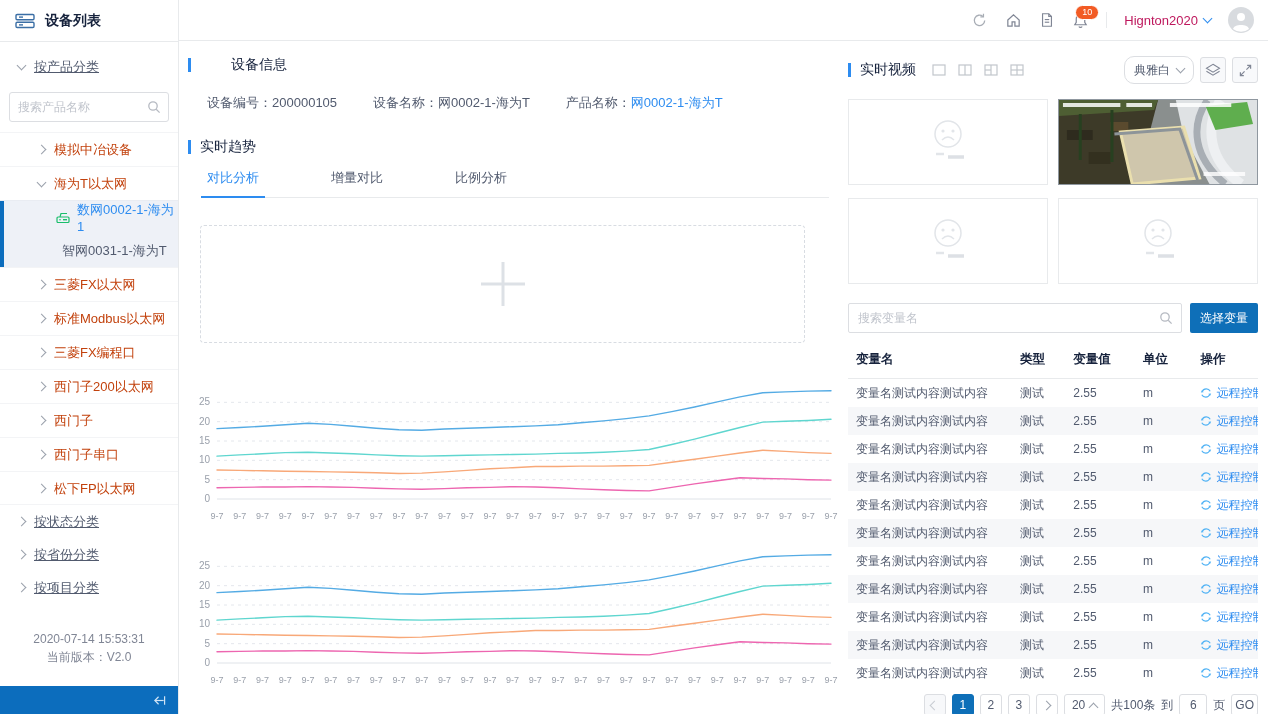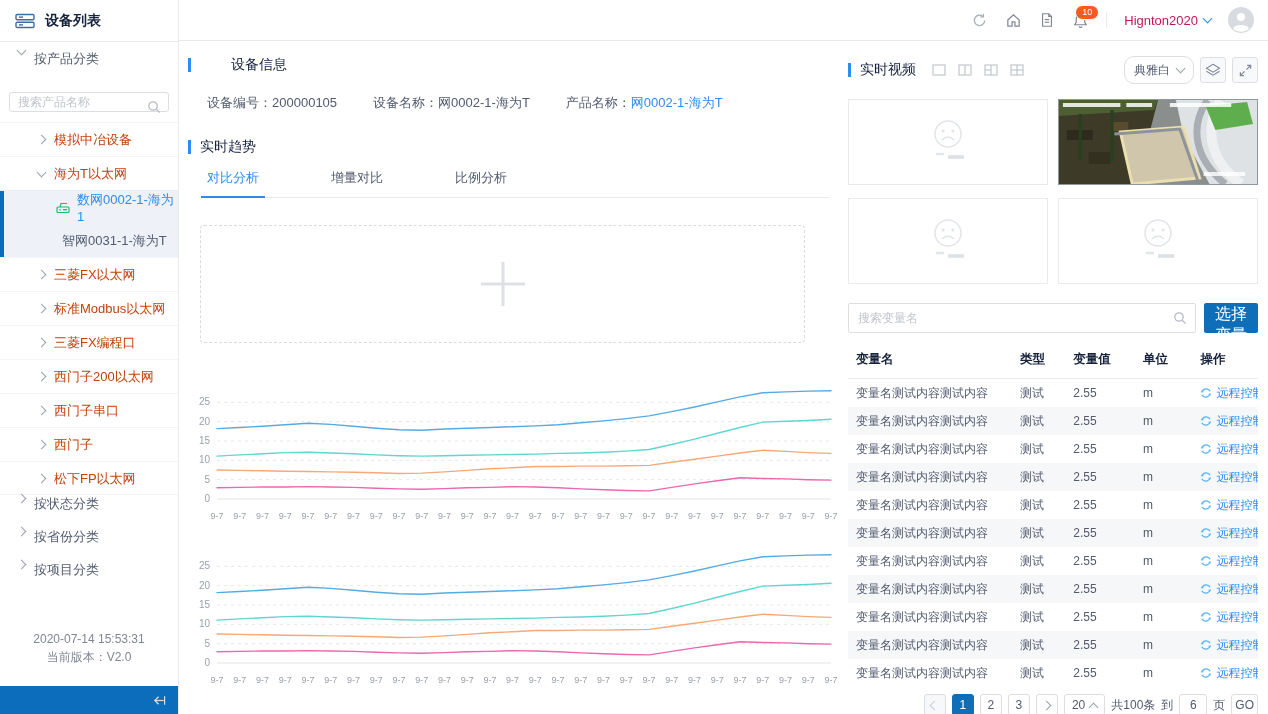--- a/index.html
+++ b/index.html
@@ -13,7 +13,7 @@
                   padding-left:15px;gap:10px;}
   .sidebar-title{font-size:14px;font-weight:bold;color:#17233d;}
   .tree-area{flex:1;overflow:hidden;}
-  .cat-row{height:33px;display:flex;align-items:flex-start;padding-left:18px;gap:9px;color:#515a6e;cursor:pointer;}
+  .cat-row{height:33px;display:flex;align-items:center;padding-left:18px;gap:9px;color:#515a6e;cursor:pointer;text-decoration:underline;}
   .search-wrap{margin:9px 9px 10px 9px;position:relative;}
   .search-wrap input{width:100%;height:20px;box-sizing:border-box;border:1px solid #dcdee2;border-radius:3px;
                      padding:0 28px 0 8px;font-size:12px;color:#515a6e;outline:none;

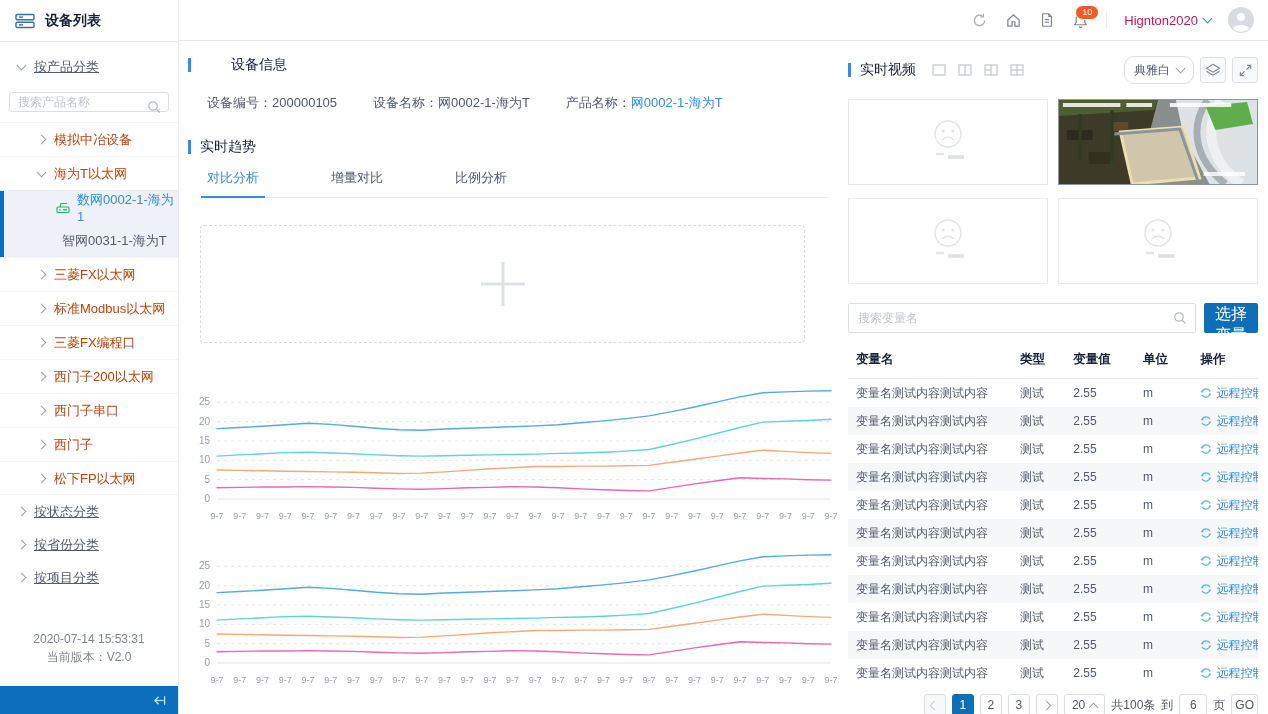--- a/index.html
+++ b/index.html
@@ -15,7 +15,7 @@
   .tree-area{flex:1;overflow:hidden;}
   .cat-row{height:33px;display:flex;align-items:center;padding-left:18px;gap:9px;color:#515a6e;cursor:pointer;text-decoration:underline;}
   .search-wrap{margin:9px 9px 10px 9px;position:relative;}
-  .search-wrap input{width:100%;height:20px;box-sizing:border-box;border:1px solid #dcdee2;border-radius:3px;
+  .search-wrap input{width:100%;height:30px;box-sizing:border-box;border:1px solid #dcdee2;border-radius:3px;
                      padding:0 28px 0 8px;font-size:12px;color:#515a6e;outline:none;
                      font-family:"Liberation Sans","DejaVu Sans",sans-serif;}
   .search-wrap input::placeholder{color:#c0c4cc;}

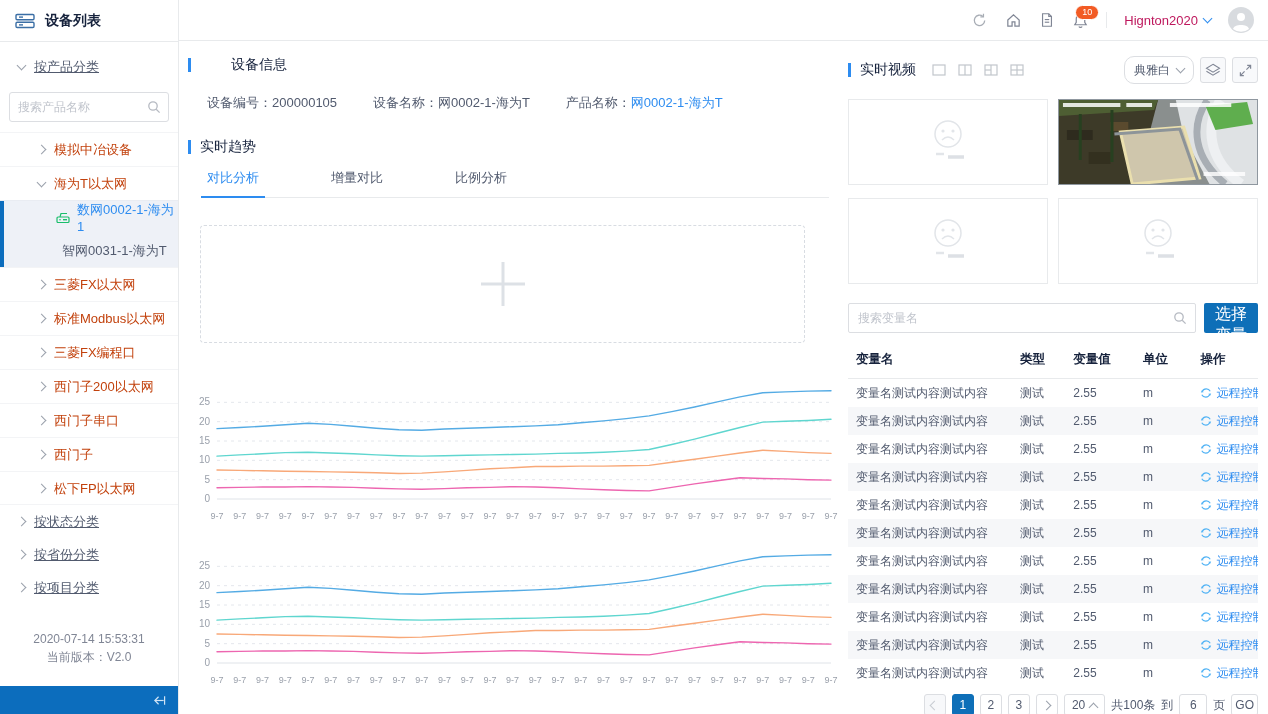--- a/index.html
+++ b/index.html
@@ -89,8 +89,8 @@
                     font-family:"Liberation Sans","DejaVu Sans",sans-serif;}
   .var-search input::placeholder{color:#c0c4cc;}
   .var-search .mag{position:absolute;right:9px;top:8px;}
-  .select-btn{width:54px;height:30px;background:#0e6fb8;color:#fff;border:none;border-radius:2px;
-              font-size:16px;cursor:pointer;font-family:Liberation Mono, monospace;}
+  .select-btn{width:68px;height:30px;background:#0e6fb8;color:#fff;border:none;border-radius:2px;
+              font-size:12px;cursor:pointer;font-family:Liberation Mono, monospace;}
   table.vtable{width:100%;border-collapse:collapse;font-size:12px;margin-top:10px;table-layout:fixed;}
   .vtable th{text-align:left;color:#17233d;font-weight:bold;padding:8px 0 10px 8px;
              border-bottom:1px solid #e8eaec;font-size:12.5px;}

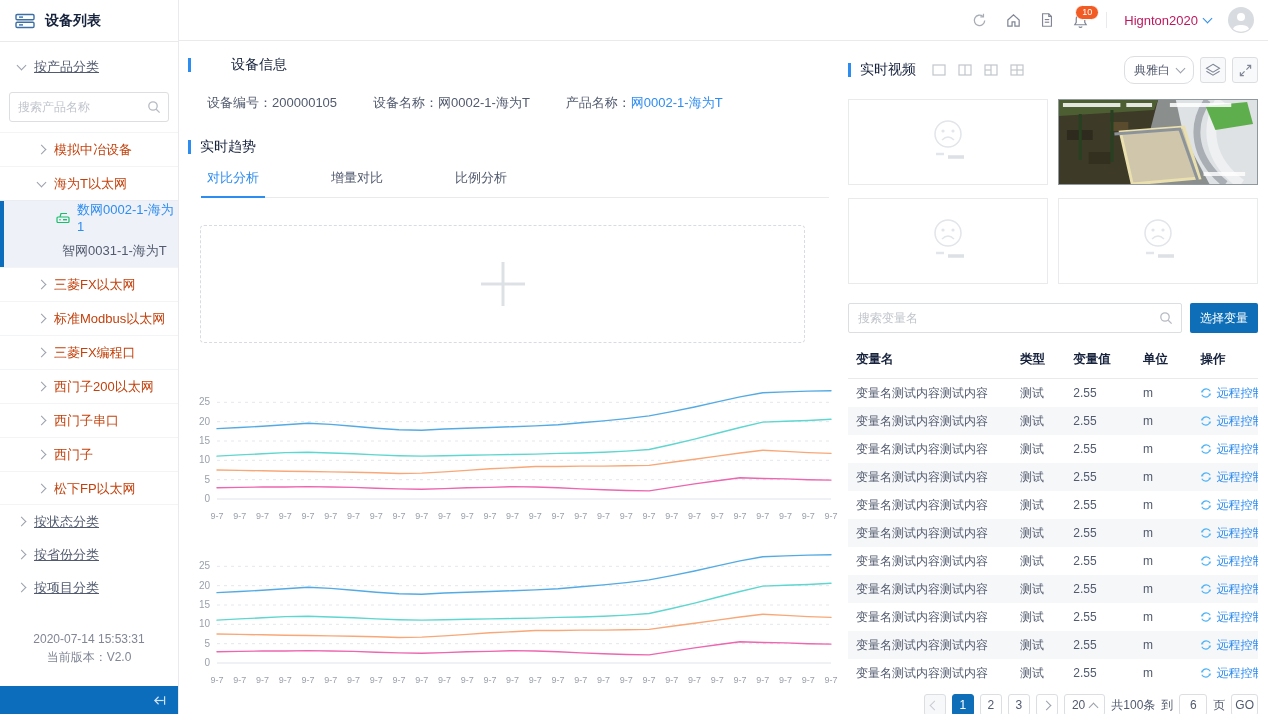--- a/index.html
+++ b/index.html
@@ -201,11 +201,11 @@
         </div>
         <div class="tree-item">
           <span class="chev right"></span>
+          <span>西门子</span>
+        </div>
+        <div class="tree-item">
+          <span class="chev right"></span>
           <span>西门子串口</span>
-        </div>
-        <div class="tree-item">
-          <span class="chev right"></span>
-          <span>西门子</span>
         </div>
         <div class="tree-item">
           <span class="chev right"></span>

